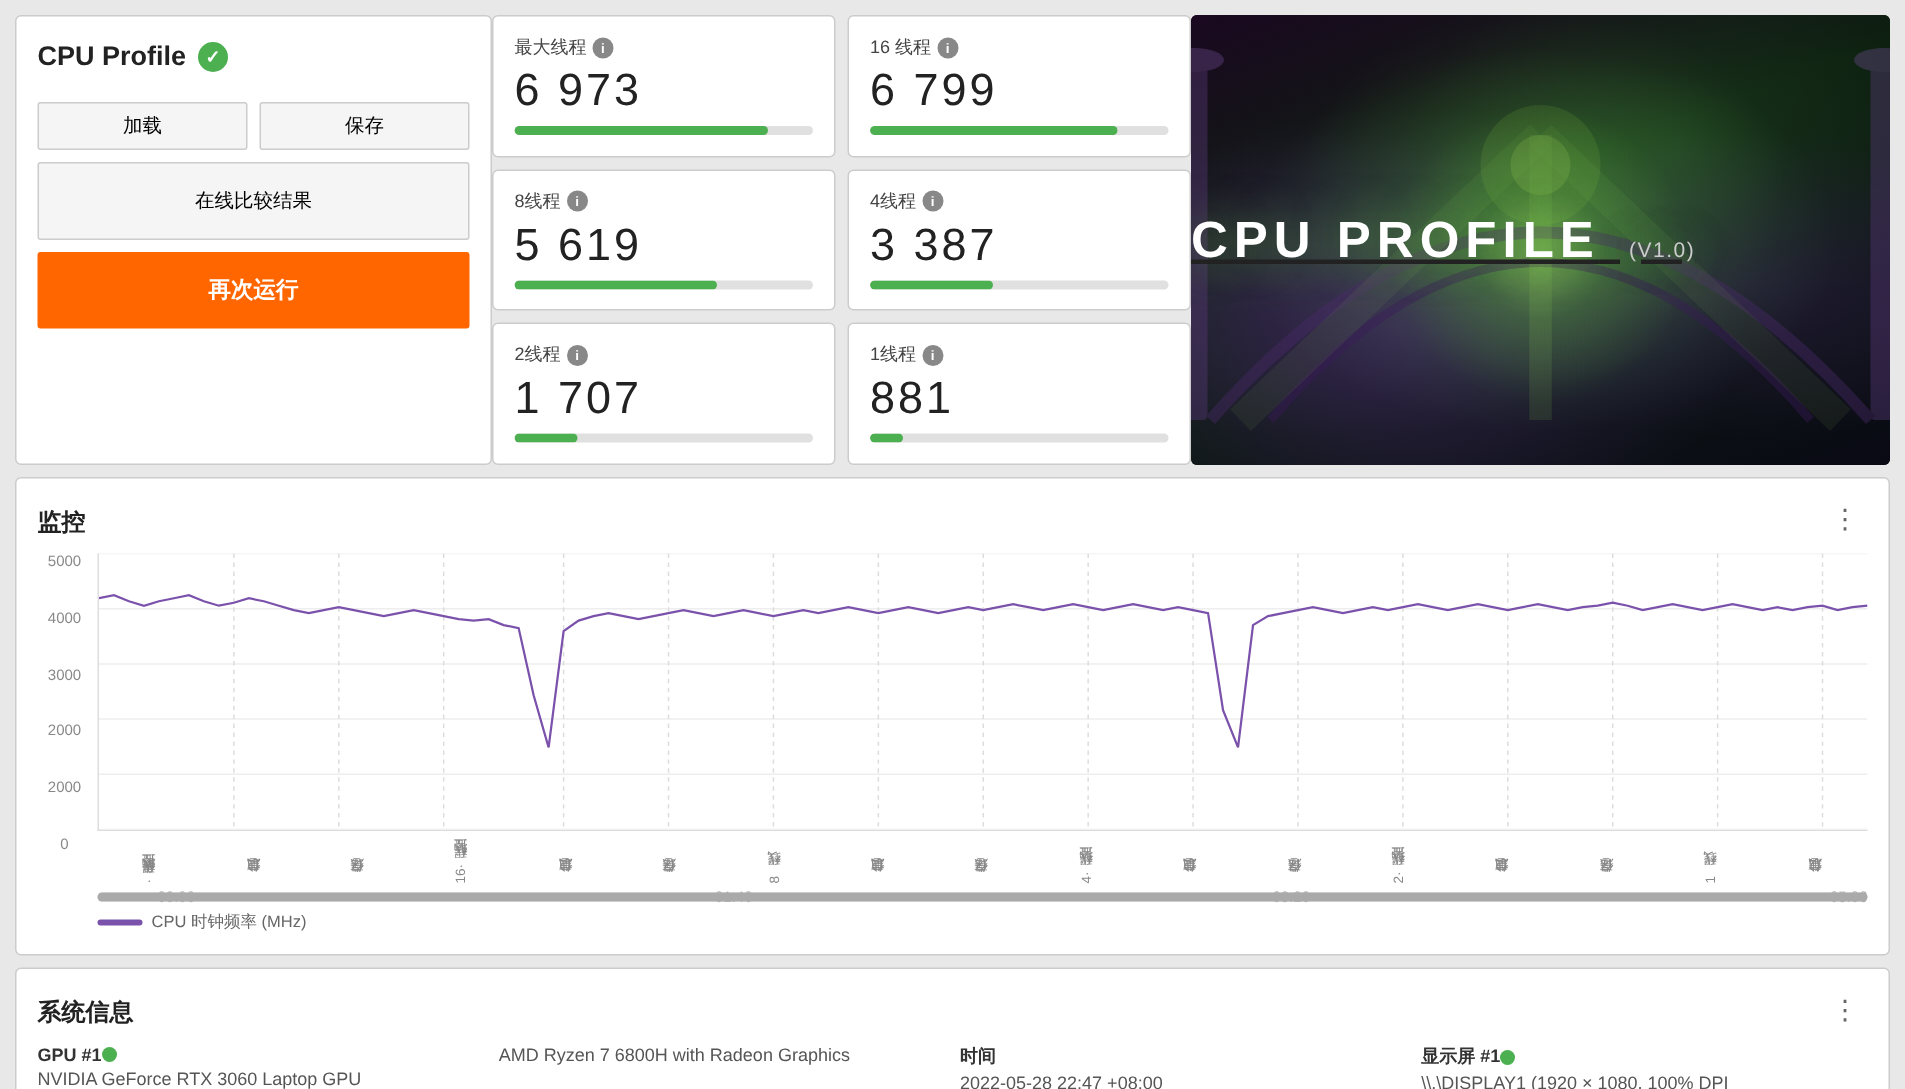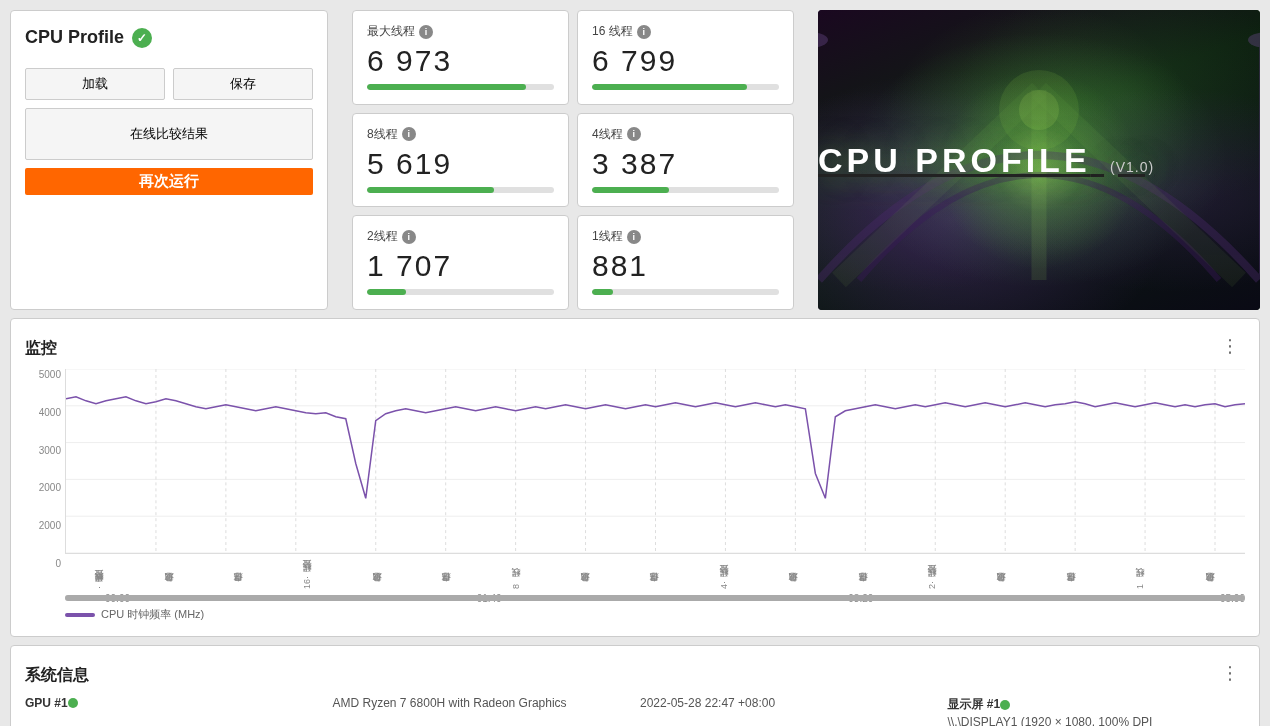--- a/index.html
+++ b/index.html
@@ -20,7 +20,7 @@
     
     .top-section {
       display: flex;
-      gap: 24px;
+      gap: 0;
       margin-bottom: 8px;
     }
 

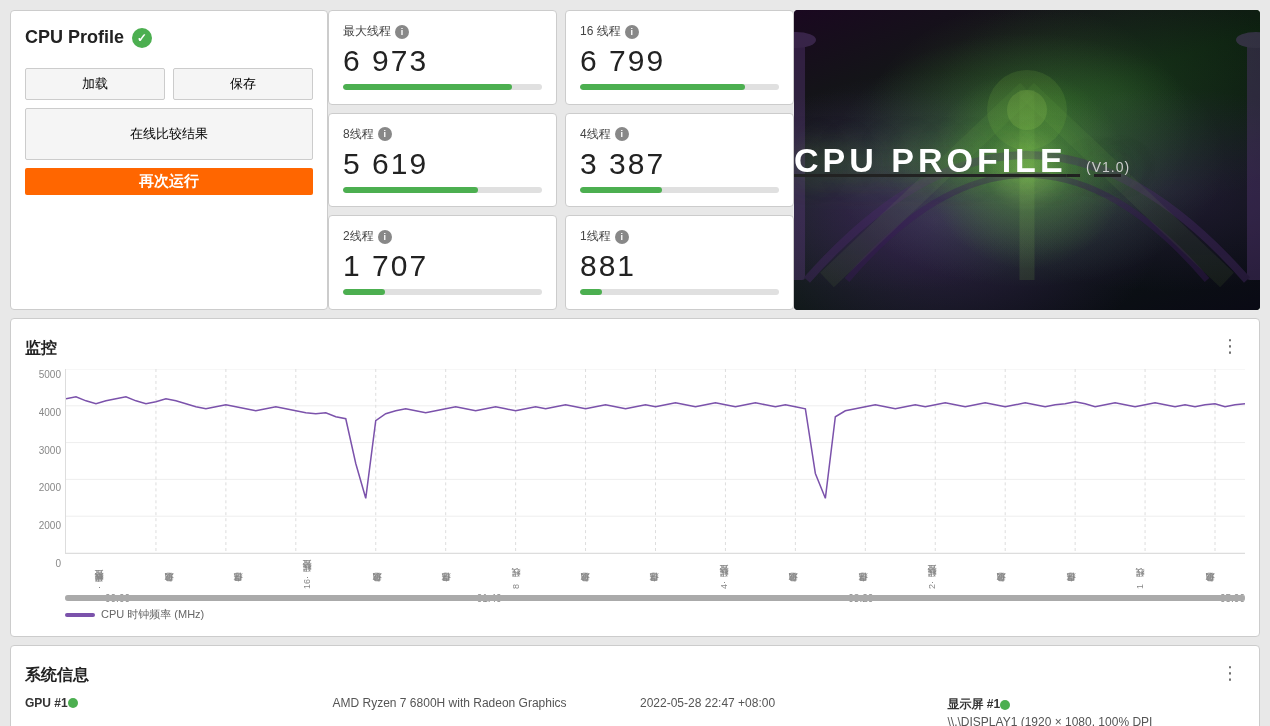--- a/index.html
+++ b/index.html
@@ -85,7 +85,7 @@
 
     .btn-run {
       width: 100%;
-      padding: 4px 0;
+      padding: 16px 0;
       border: none;
       background: #ff6600;
       color: #fff;

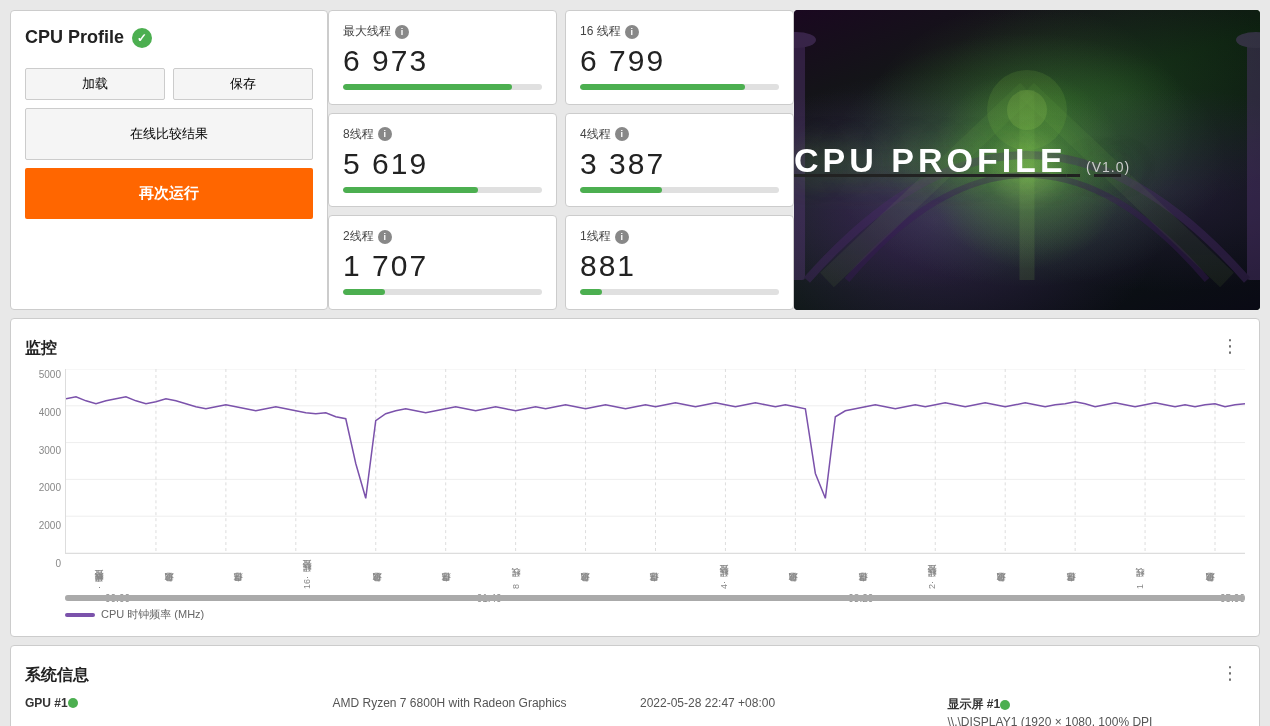--- a/index.html
+++ b/index.html
@@ -228,7 +228,7 @@
     .y-label {
       font-size: 10px;
       color: #888;
-      text-align: right;
+      text-align: center;
       padding-right: 4px;
     }
 

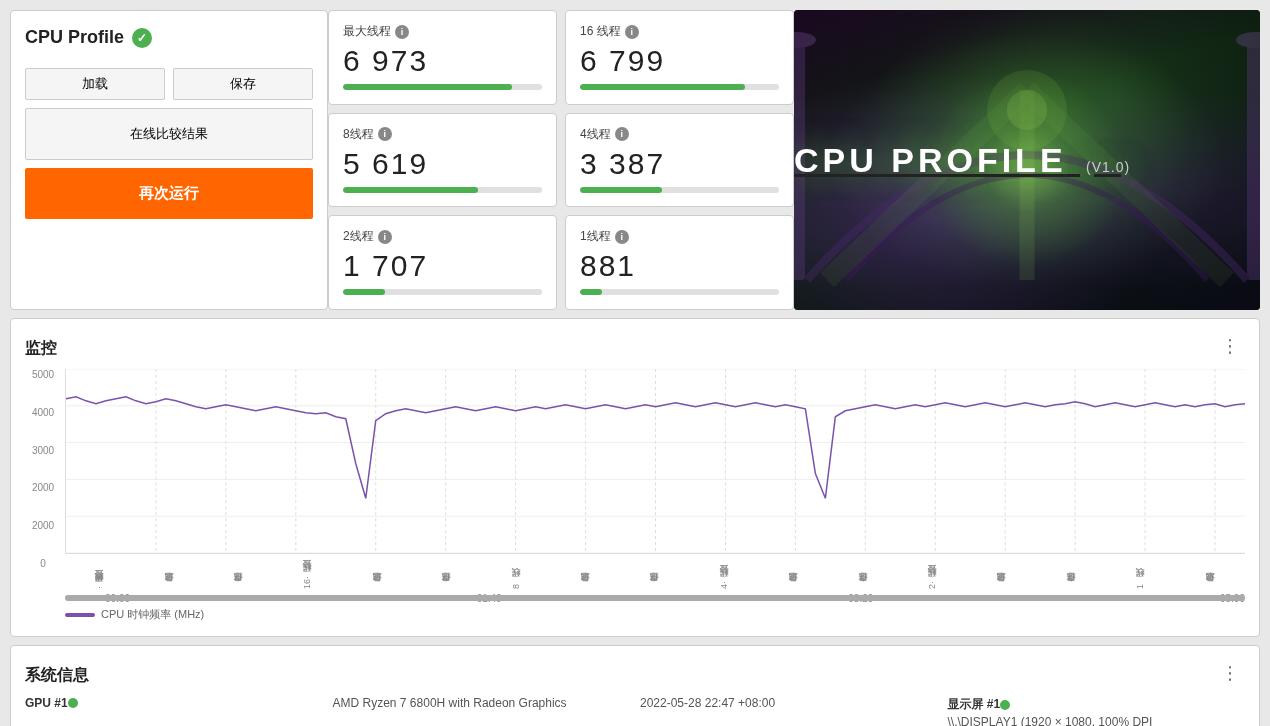--- a/index.html
+++ b/index.html
@@ -625,6 +625,9 @@
       </div>
 
       <div class="sysinfo-item">
+        <div class="sysinfo-key">
+          <span>时间</span>
+        </div>
         <div class="sysinfo-val">2022-05-28 22:47 +08:00</div>
       </div>
 

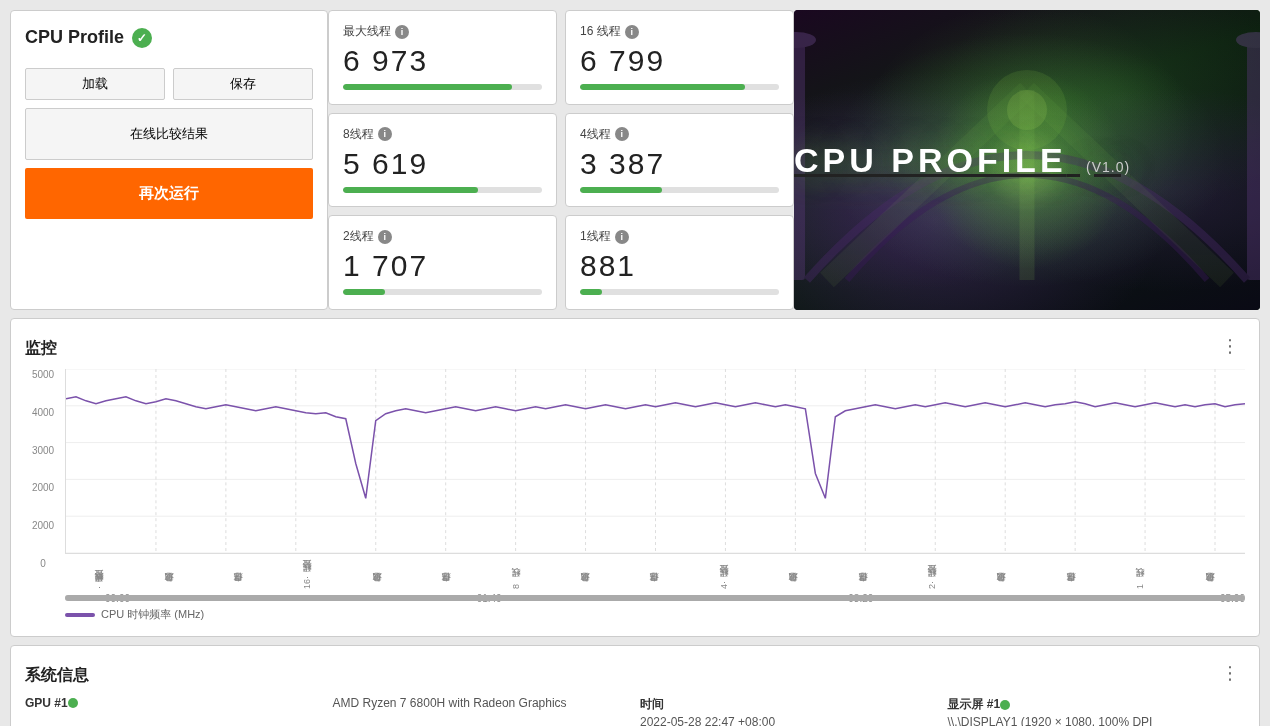--- a/index.html
+++ b/index.html
@@ -618,6 +618,7 @@
           <span>GPU #1</span>
           <span class="green-dot"></span>
         </div>
+        <div class="sysinfo-val">NVIDIA GeForce RTX 3060 Laptop GPU</div>
       </div>
 
       <div class="sysinfo-item">

